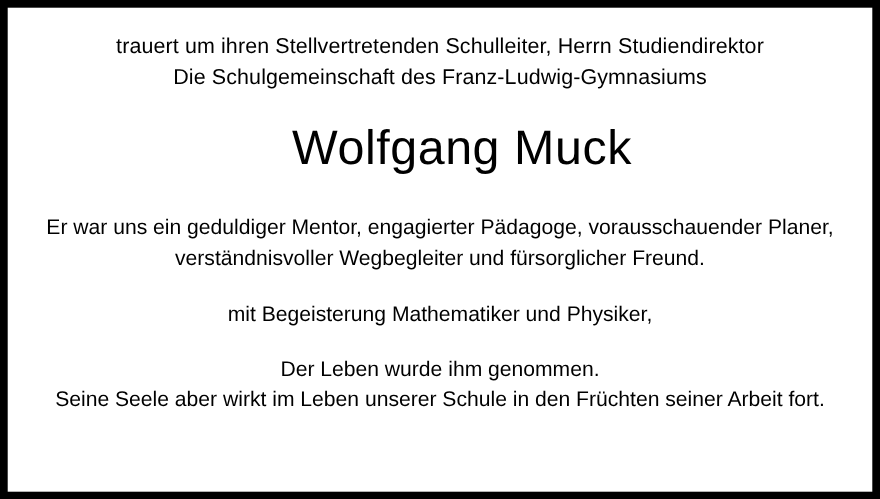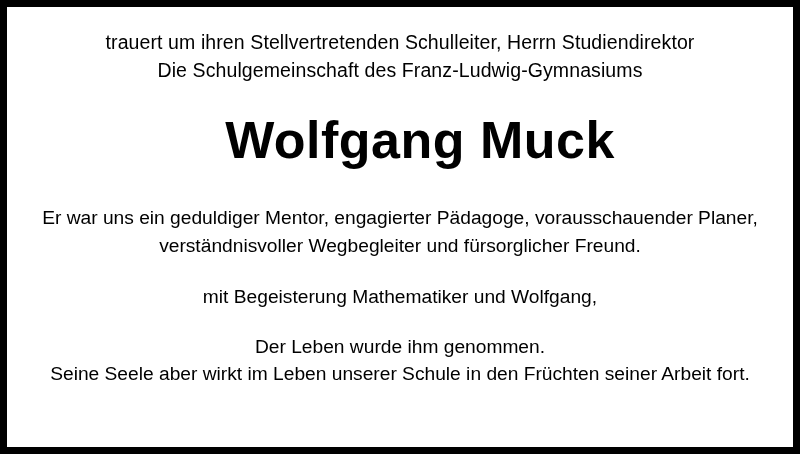--- a/index.html
+++ b/index.html
@@ -38,8 +38,8 @@
   }
   .name {
     text-align: center;
-    font-size: 52px;
-    font-weight: bold;
+    font-size: 44px;
+    font-weight: normal;
     letter-spacing: 0.5px;
     margin-top: 26px;
     margin-bottom: 12px;

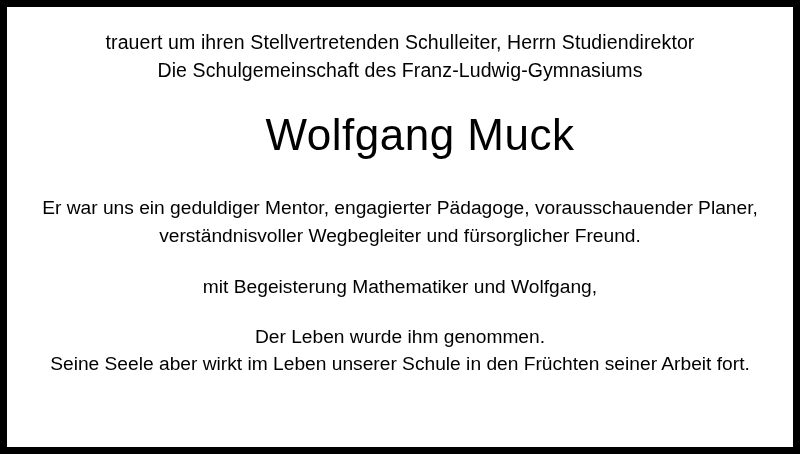--- a/index.html
+++ b/index.html
@@ -78,7 +78,7 @@
   </div>
 
   <div class="body-block block-gap-2">
-    <span class="line">mit Begeisterung Mathematiker und Wolfgang,</span>
+    <span class="line">mit Begeisterung Mathematiker und Physiker,</span>
   </div>
 
   <div class="body-block block-gap-3">

